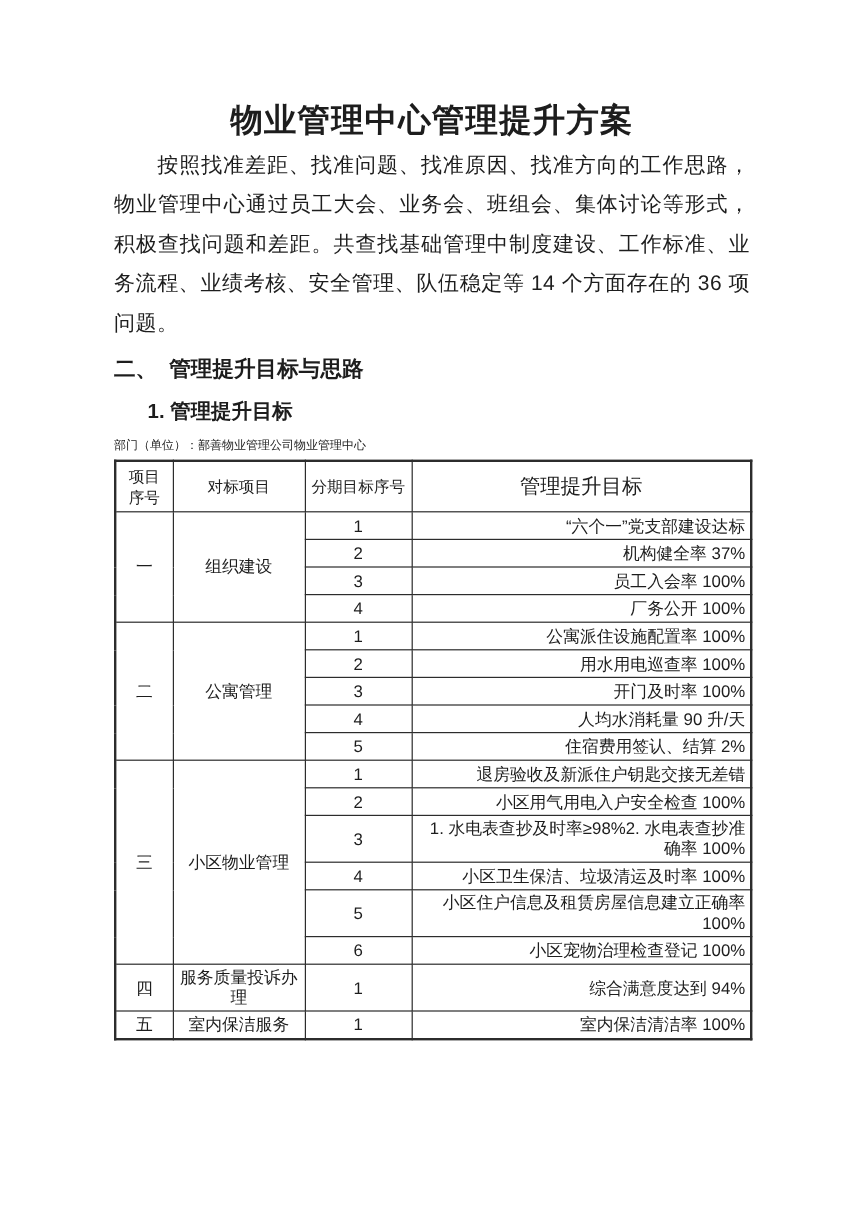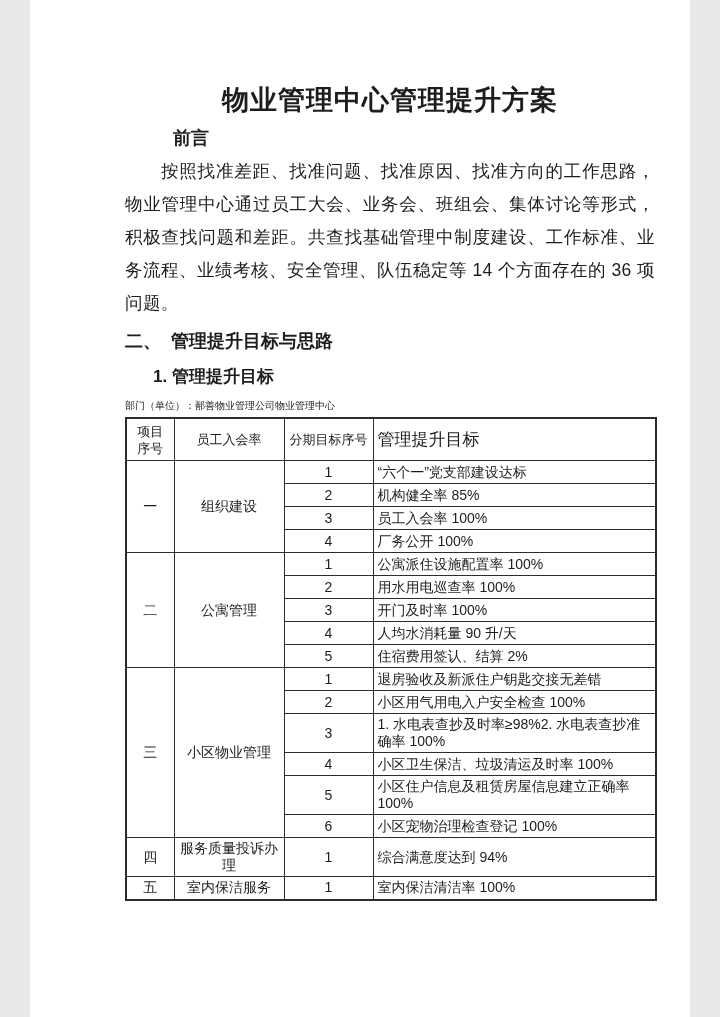--- a/index.html
+++ b/index.html
@@ -6,7 +6,7 @@
   body{background:#e8e8e8;}
   .page{
     position:relative;
-    width:660px;
+    width:720px;
     height:1017px;
     margin:0 auto;
     background:#ffffff;

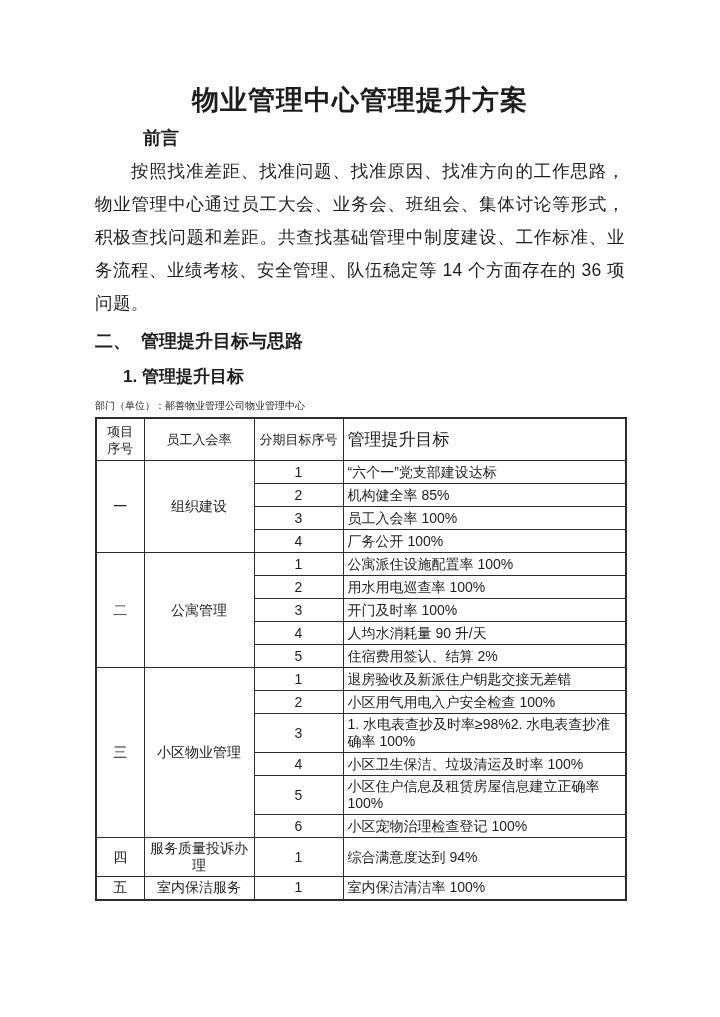--- a/index.html
+++ b/index.html
@@ -114,7 +114,6 @@
 
     <div class="doc-title">物业管理中心管理提升方案</div>
 
-    <div class="preface">前言</div>
 
 
     <div class="intro">按照找准差距、找准问题、找准原因、找准方向的工作思路，物业管理中心通过员工大会、业务会、班组会、集体讨论等形式，积极查找问题和差距。共查找基础管理中制度建设、工作标准、业务流程、业绩考核、安全管理、队伍稳定等 14 个方面存在的 36 项问题。</div>

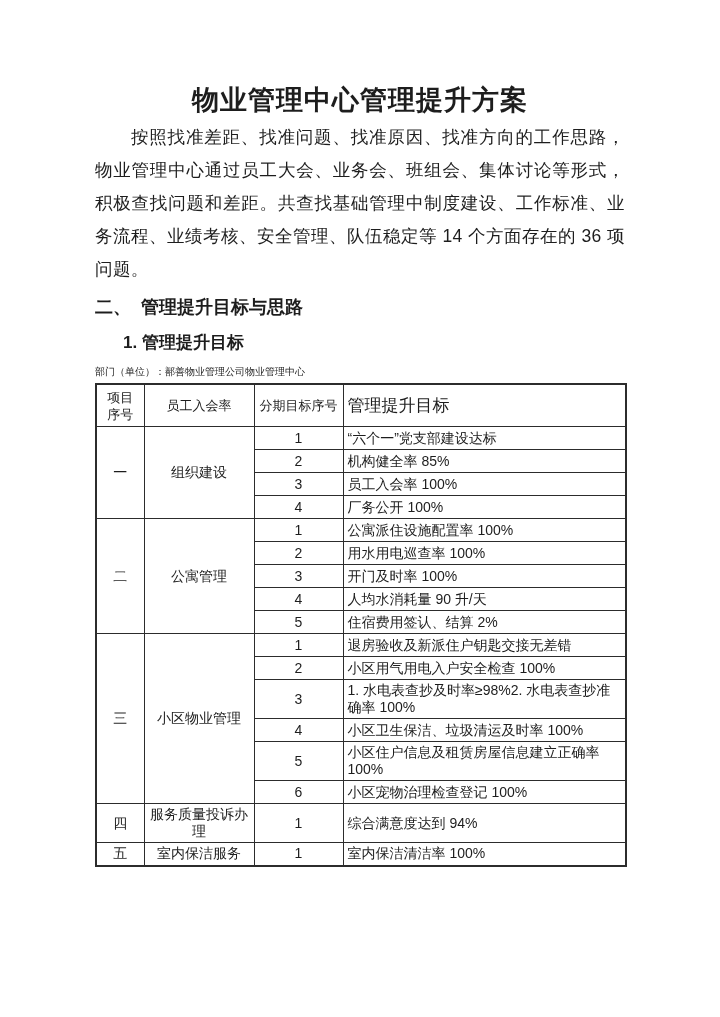--- a/index.html
+++ b/index.html
@@ -136,7 +136,7 @@
       <thead>
         <tr>
           <th class="small">项目 序号</th>
-          <th class="small">员工入会率</th>
+          <th class="small">对标项目</th>
           <th class="small">分期目标序号</th>
           <th class="big">管理提升目标</th>
         </tr>

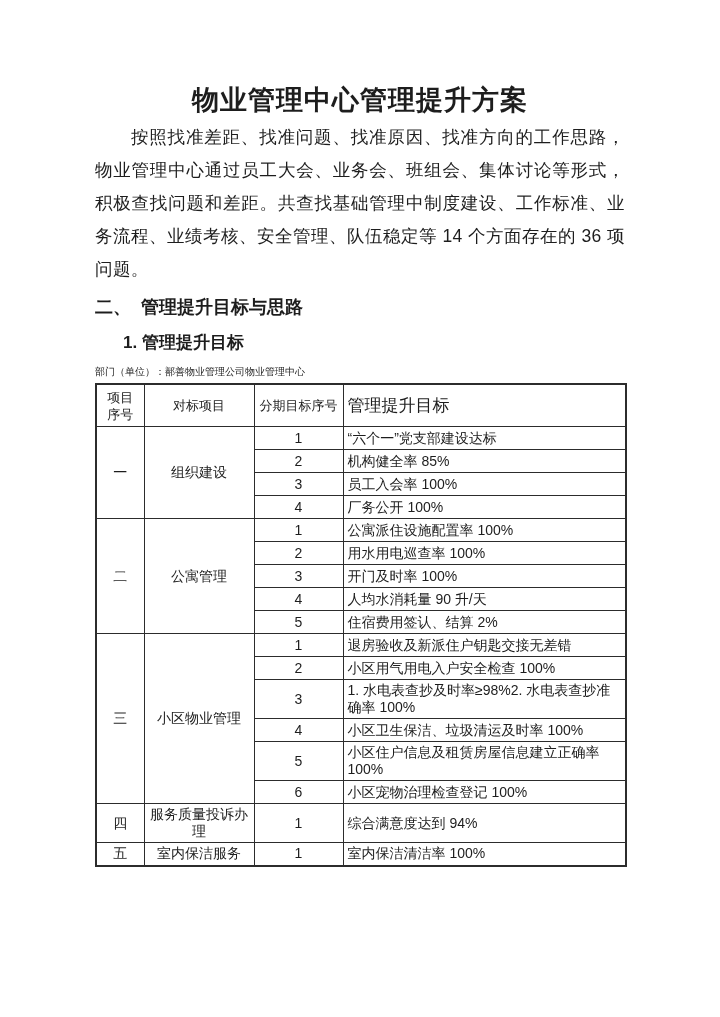--- a/index.html
+++ b/index.html
@@ -92,7 +92,7 @@
   th.big{
     font-size:17px;
     font-weight:bold;
-    text-align:left;
+    text-align:center;
   }
   td.idx, td.proj, td.gno{
     text-align:center;

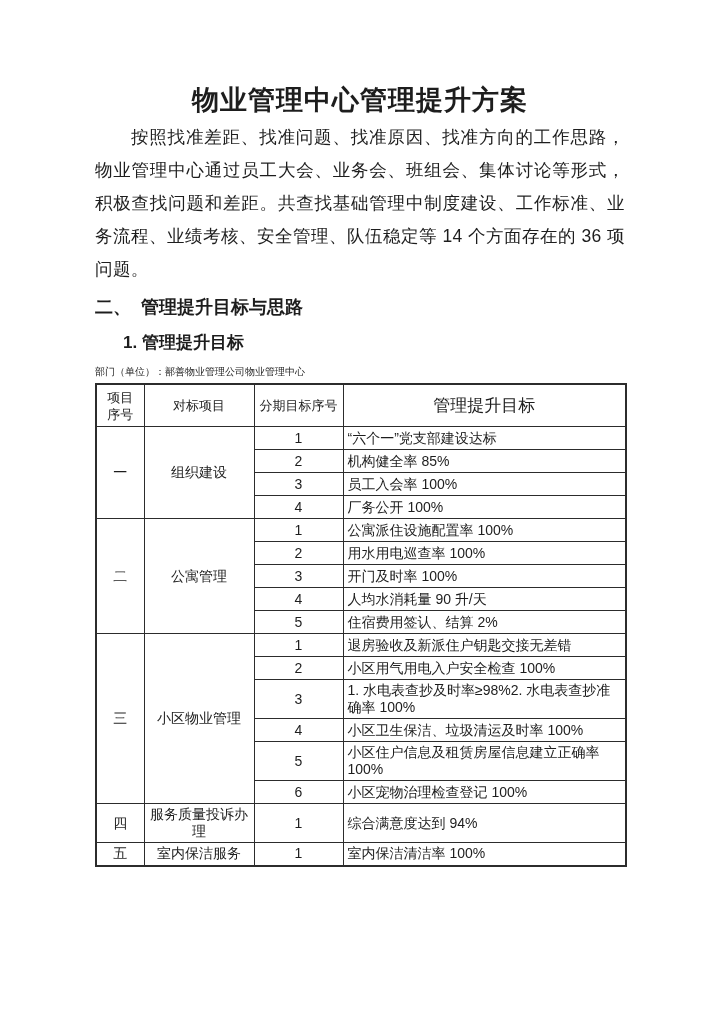--- a/index.html
+++ b/index.html
@@ -99,7 +99,7 @@
     font-size:14px;
   }
   td.gtxt{
-    text-align:left;
+    text-align:right;
     font-size:14px;
     padding-left:8px;
     padding-right:6px;

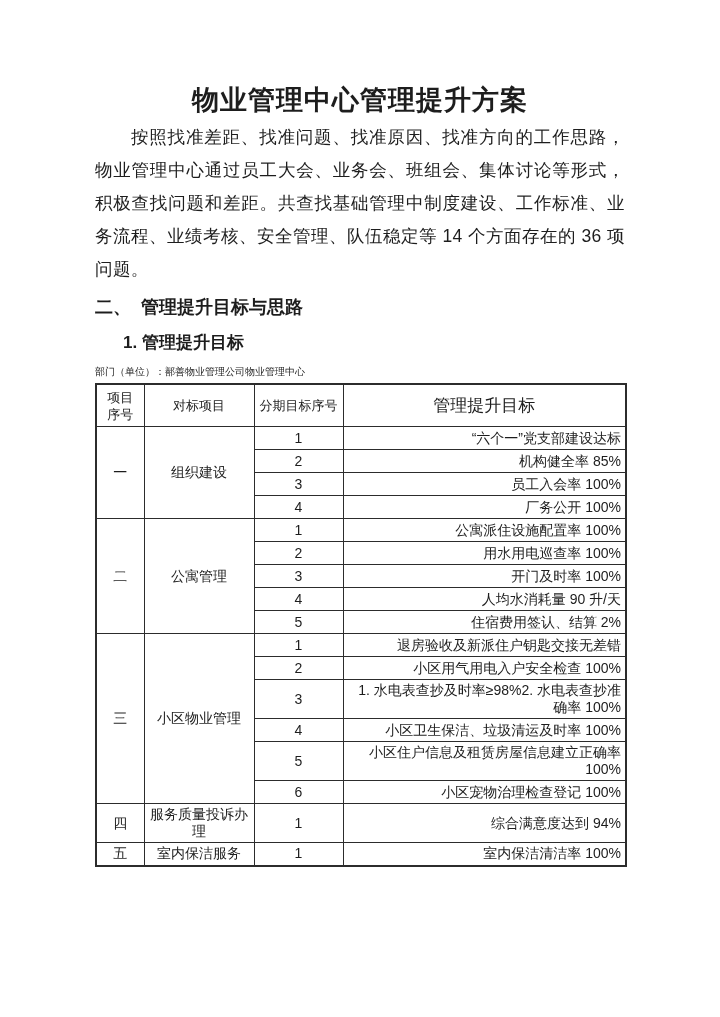--- a/index.html
+++ b/index.html
@@ -150,7 +150,7 @@
           </tr>
           <tr class="goal-row">
             <td class="gno">2</td>
-            <td class="gtxt">机构健全率 85%</td>
+            <td class="gtxt">机构健全率 37%</td>
           </tr>
           <tr class="goal-row">
             <td class="gno">3</td>

